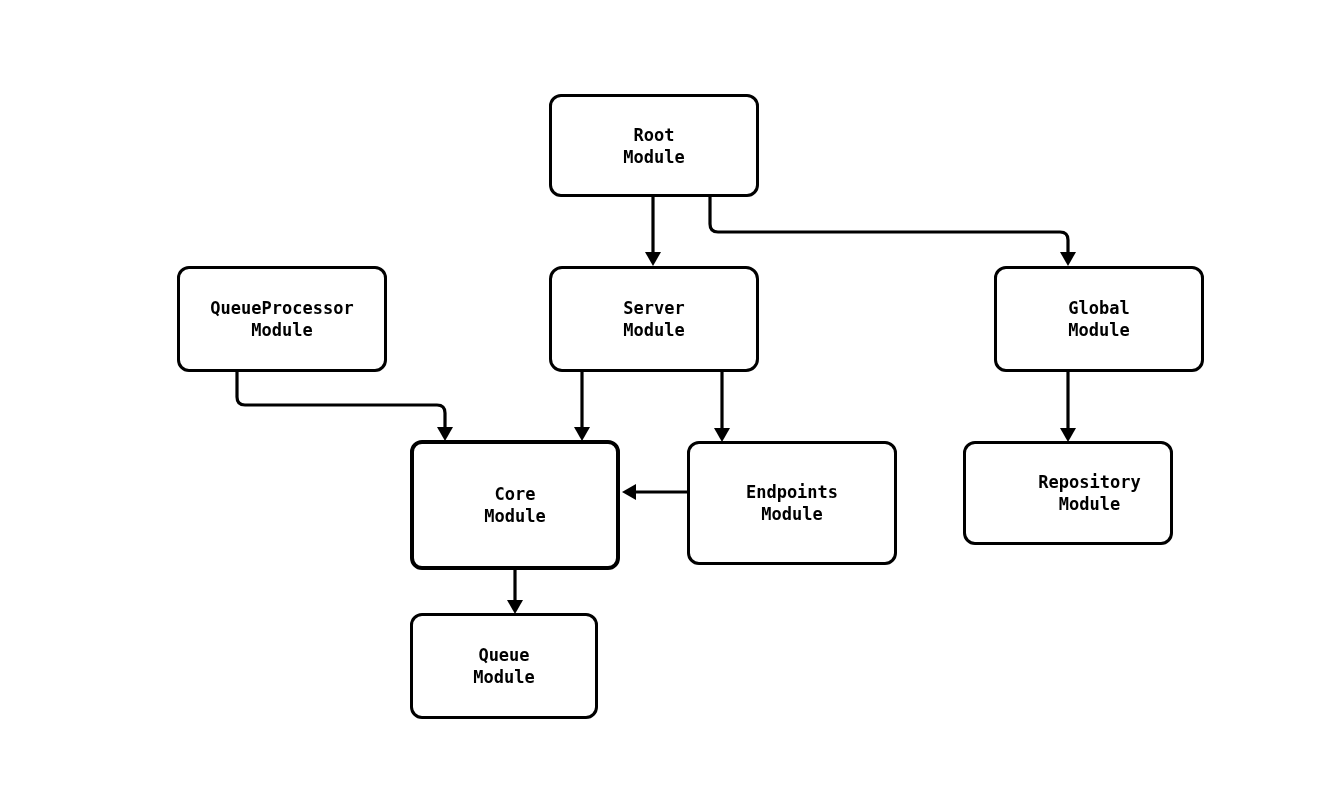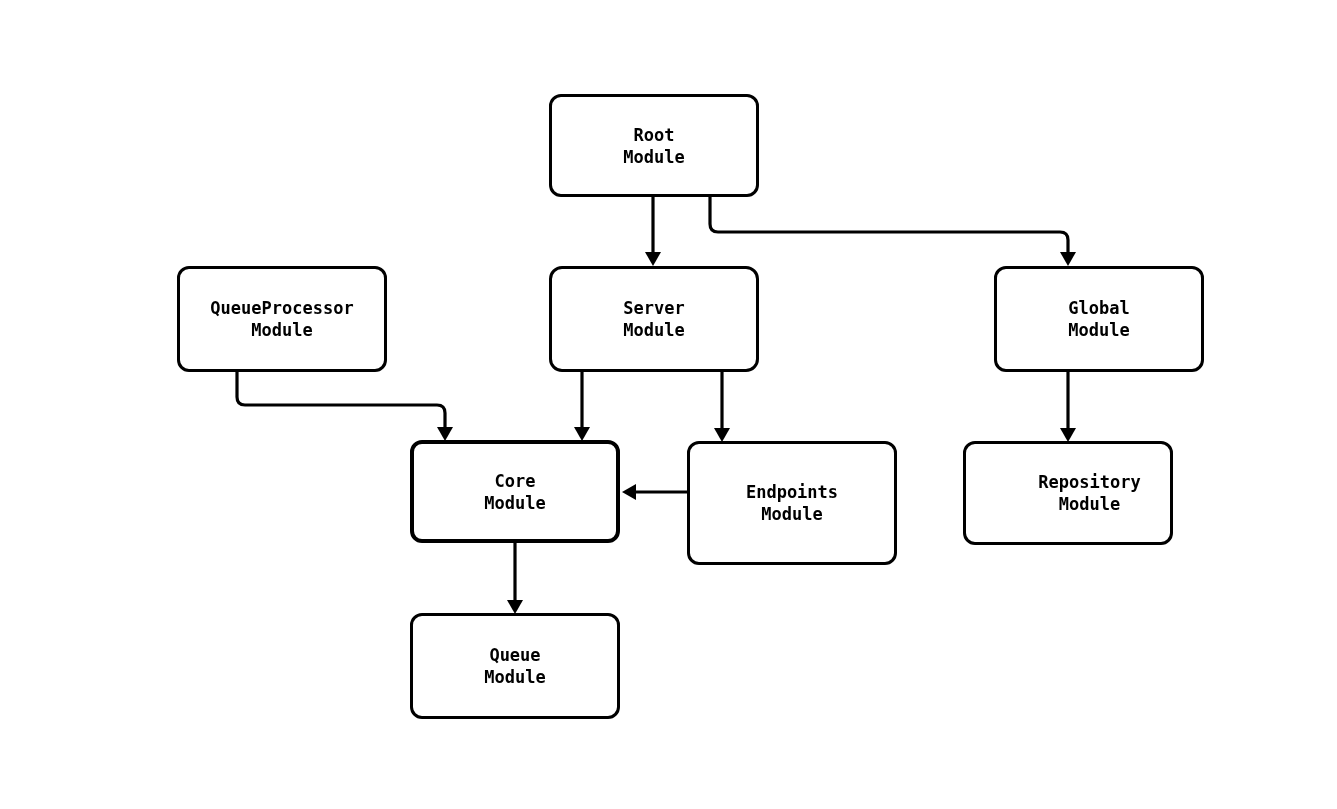--- a/index.html
+++ b/index.html
@@ -100,7 +100,7 @@
 Module</div>
   </div>
 
-  <div class="node" style="left:410px; top:440px; width:210px; height:103px; border-width:4px;">
+  <div class="node" style="left:410px; top:440px; width:210px; height:130px; border-width:4px;">
     <div class="node-label">Core
 Module</div>
   </div>

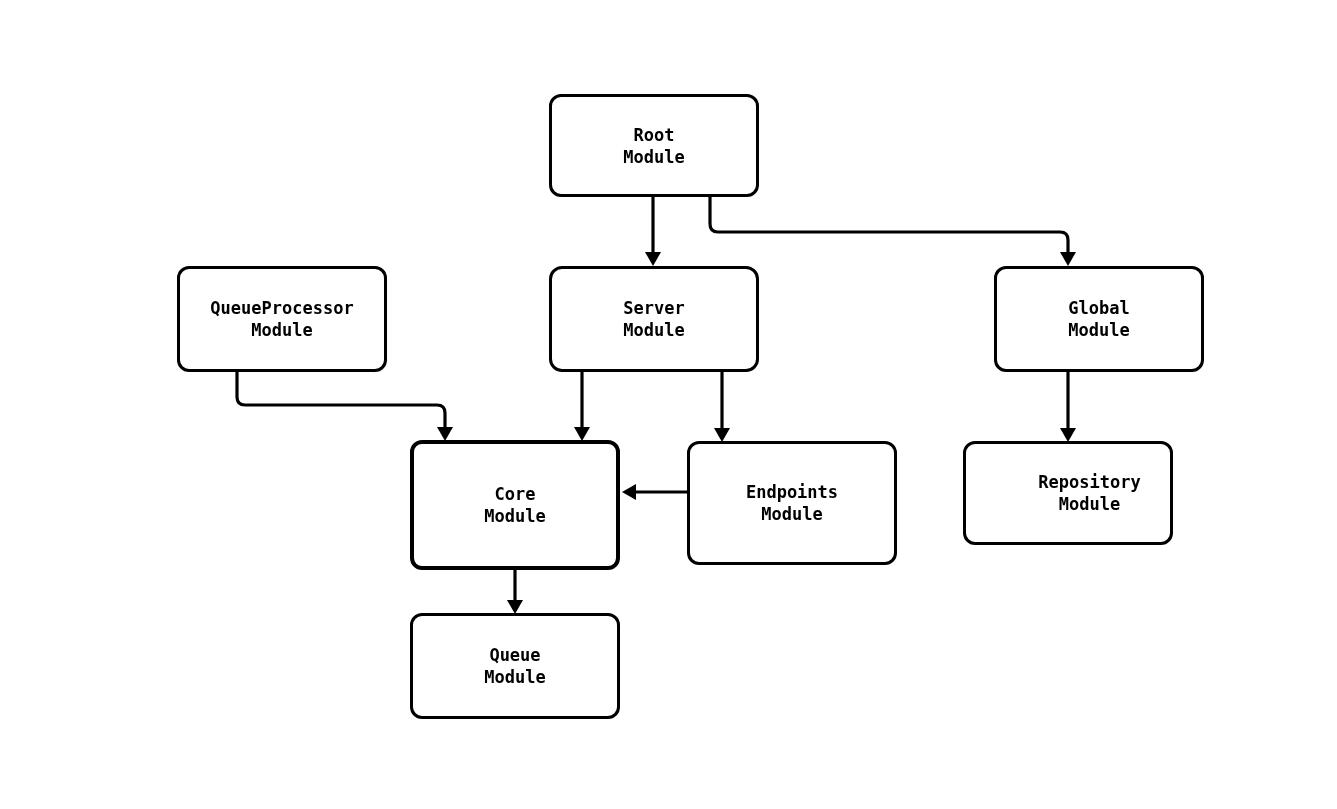--- a/index.html
+++ b/index.html
@@ -115,7 +115,7 @@
 Module</div>
   </div>
 
-  <div class="node" style="left:410px; top:613px; width:210px; height:106px; border-width:3px;">
+  <div class="node" style="left:410px; top:613px; width:188px; height:106px; border-width:3px;">
     <div class="node-label">Queue
 Module</div>
   </div>

